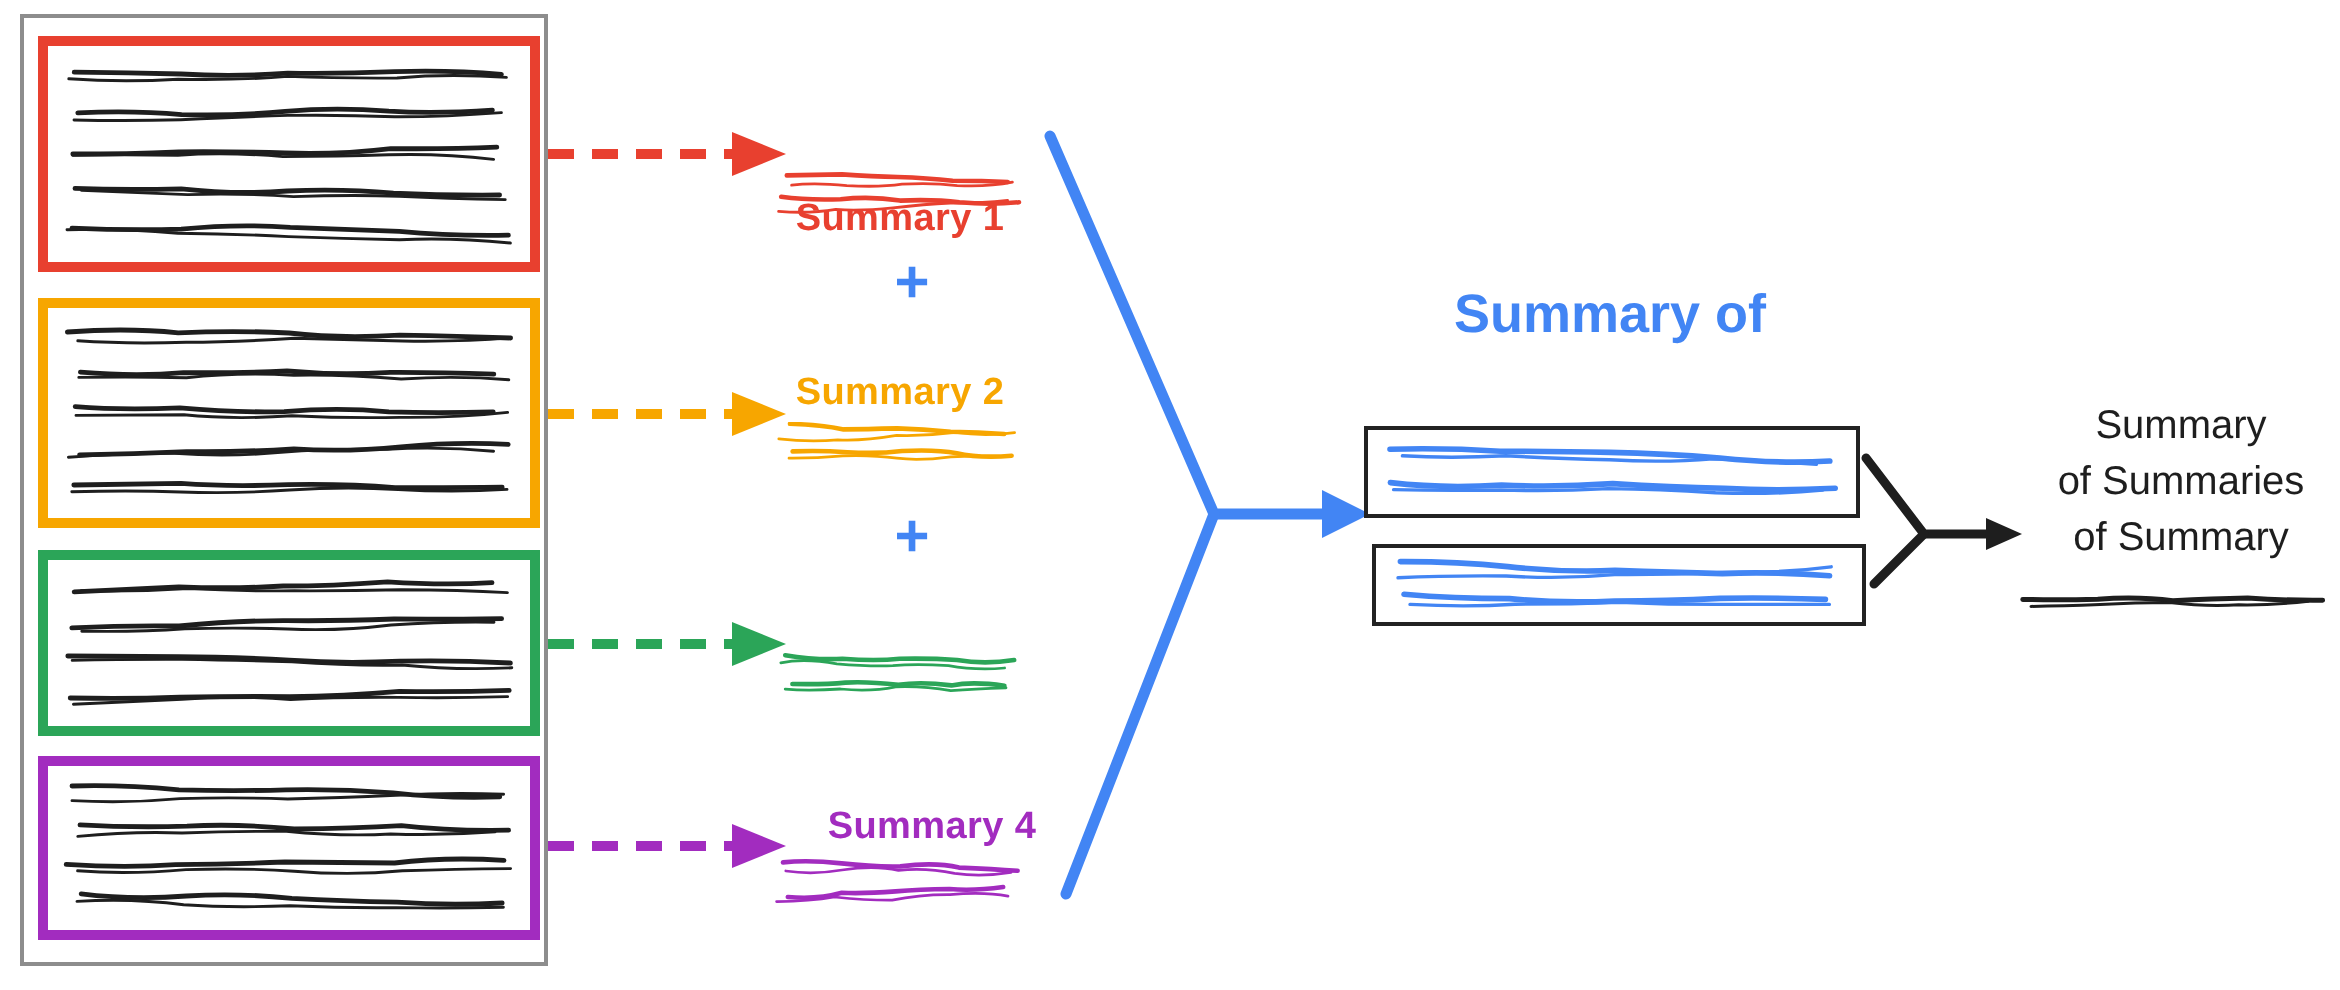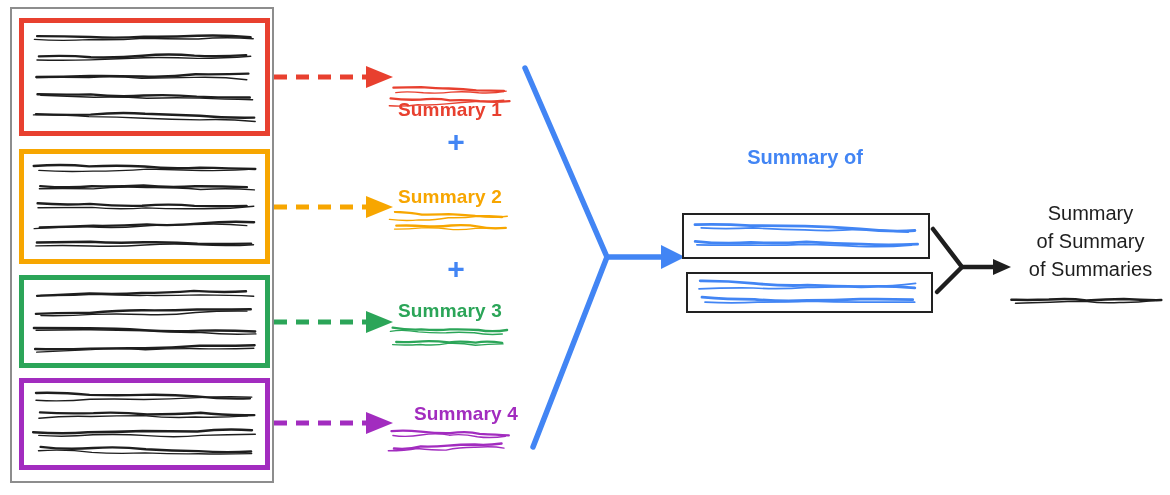--- a/index.html
+++ b/index.html
@@ -49,7 +49,7 @@
   
   .sos-title{
     position:absolute;left:680px;top:139px;width:250px;text-align:center;
-    color:var(--blue);font-size:20px;font-weight:700;line-height:37px;
+    color:var(--blue);font-size:27px;font-weight:700;line-height:37px;
   }
   .sos-title span{display:block;}
   .sbox{

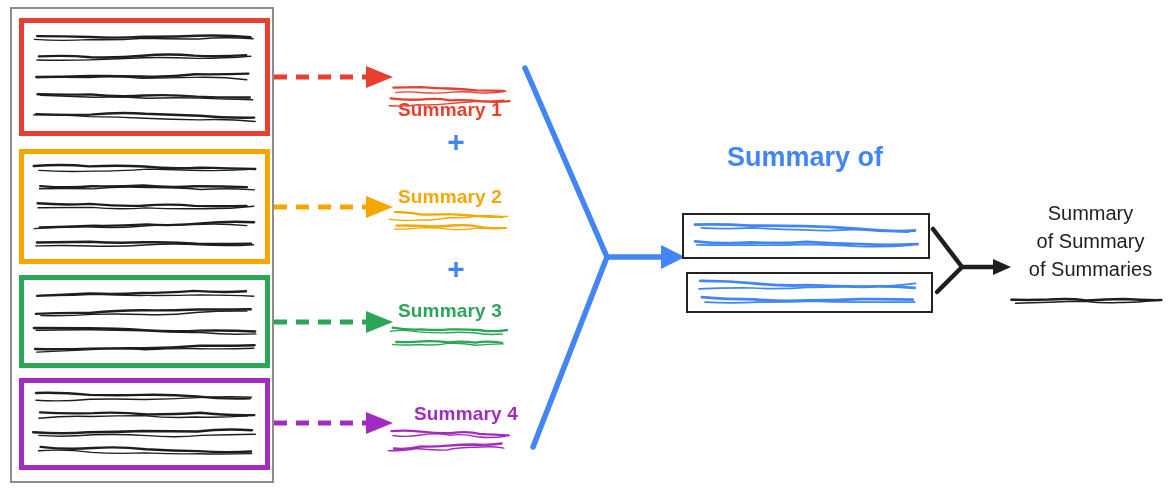--- a/index.html
+++ b/index.html
@@ -212,8 +212,8 @@
 
   <div class="final-label">
     <span>Summary</span>
+    <span>of Summaries</span>
     <span>of Summary</span>
-    <span>of Summaries</span>
   </div>
   <svg class="abs" width="158" height="16" style="left:1008px;top:293px;">
       <path d="M3.4,6.7 Q20.9,7.1 40.9,6.6 Q61.3,5.2 78.4,7.4 Q98.3,6.3 115.8,6.0 Q134.8,7.3 153.3,7.1" fill="none" stroke="#1E1E1E" stroke-width="2.5" stroke-linecap="round"></path>

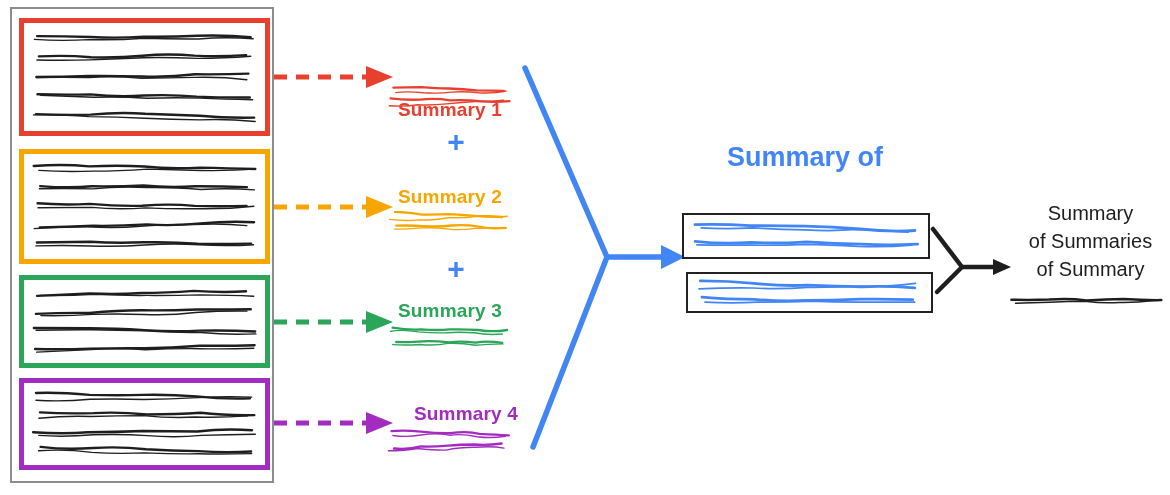--- a/index.html
+++ b/index.html
@@ -162,7 +162,6 @@
 
   <div class="plus" style="left:440px;top:253px;">+</div>
 
-  <div class="sum-label t-green" style="left:380px;top:299px;">Summary 3</div>
   <svg class="abs" width="126" height="24" style="left:387px;top:325px;">
       <path d="M5.6,2.6 Q20.7,5.1 34.2,4.4 Q50.9,5.6 62.8,4.4 Q78.5,4.1 91.5,5.0 Q105.4,7.4 120.1,5.0" fill="none" stroke="#2BA558" stroke-width="2.3" stroke-linecap="round"></path>
       <path d="M3.4,6.4 Q15.2,4.1 31.4,6.9 Q48.3,8.3 59.4,7.8 Q70.7,6.8 87.3,7.8 Q100.7,10.3 115.3,9.0" fill="none" stroke="#2BA558" stroke-width="1.38" stroke-linecap="round"></path>

